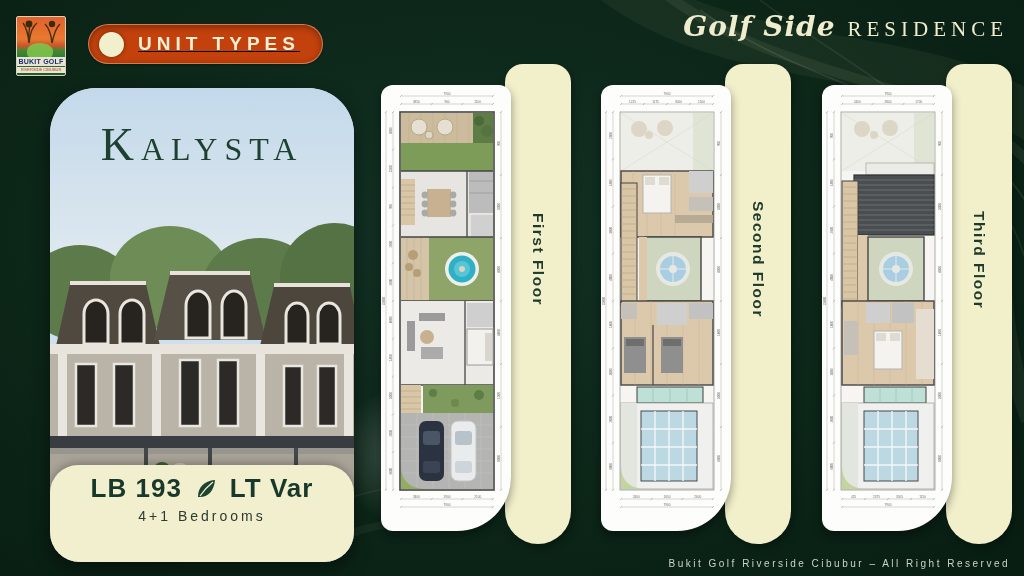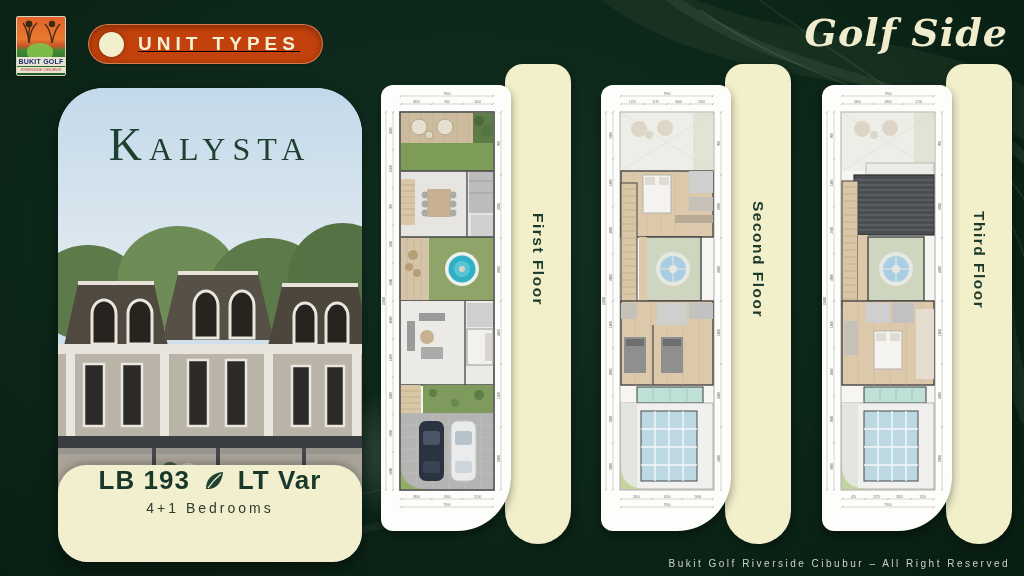--- a/index.html
+++ b/index.html
@@ -30,7 +30,7 @@
   .badge .dot{width:25px;height:25px;border-radius:50%;background:#f2efcd;box-shadow:0 0 4px rgba(0,0,0,.4);}
   .badge .badge-label{color:#f2efd3;font-size:19px;font-weight:600;letter-spacing:5px;}
   .brand{position:absolute;top:10px;right:16px;display:flex;align-items:baseline;gap:12px;color:#f0edcf;}
-  .brand .script{font-family:"DejaVu Serif", serif;font-style:italic;font-weight:bold;font-size:38px;letter-spacing:1px;}
+  .brand .script{font-family:"DejaVu Serif", serif;font-style:italic;font-weight:bold;font-size:28px;letter-spacing:1px;}
   .brand .serif{font-family:"Liberation Serif", serif;font-size:21px;letter-spacing:5px;}
   
   .unit-card{

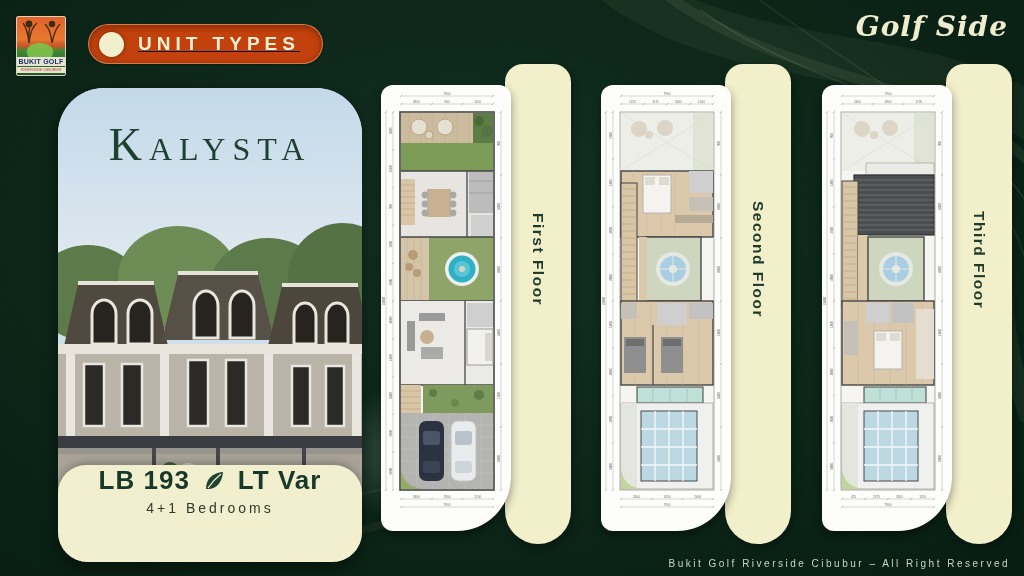--- a/index.html
+++ b/index.html
@@ -115,6 +115,7 @@
 
 <div class="brand">
   <span class="script">Golf Side</span>
+  <span class="serif">RESIDENCE</span>
 </div>
 
 <div class="unit-card">

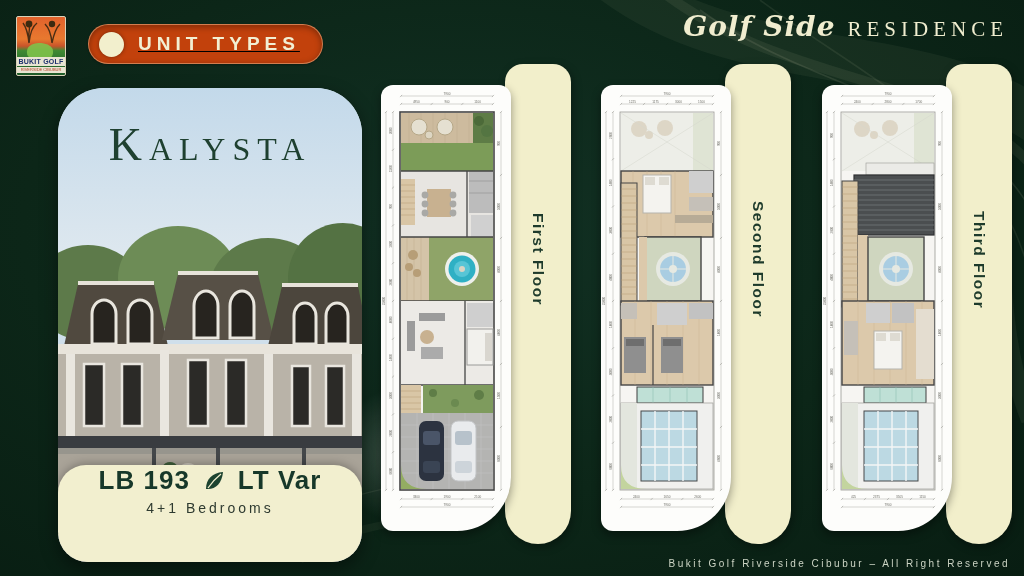--- a/index.html
+++ b/index.html
@@ -34,7 +34,7 @@
   .brand .serif{font-family:"Liberation Serif", serif;font-size:21px;letter-spacing:5px;}
   
   .unit-card{
-    position:absolute;left:58px;top:88px;width:304px;height:474px;
+    position:absolute;left:50px;top:88px;width:304px;height:474px;
     border-radius:46px 46px 30px 30px;overflow:hidden;background:#cfdfeb;
     box-shadow:0 6px 18px rgba(0,0,0,.45);
   }

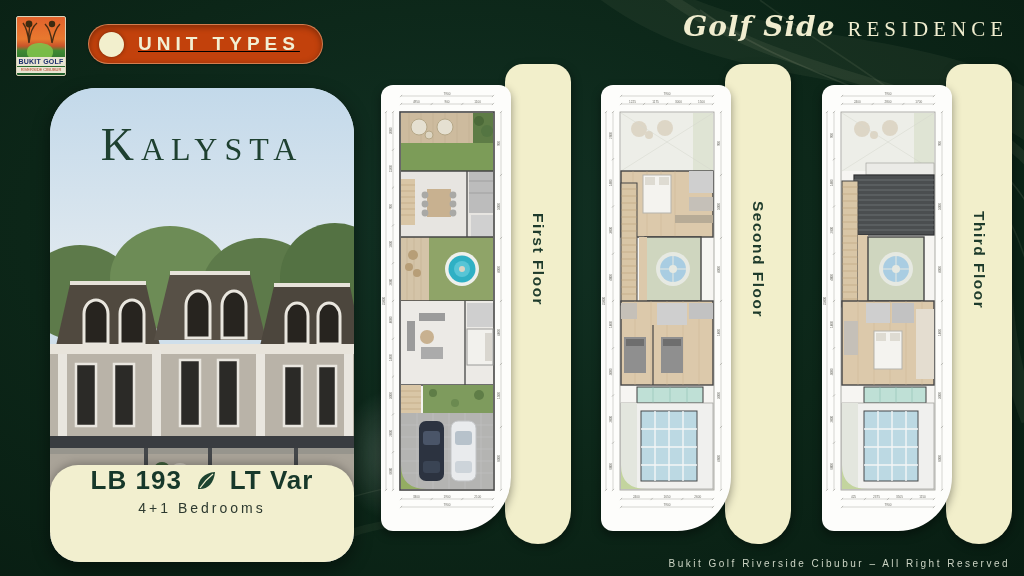--- a/index.html
+++ b/index.html
@@ -46,7 +46,7 @@
   }
   .spec-box{
     position:absolute;left:0;right:0;bottom:0;height:97px;box-sizing:border-box;
-    background:#f2efcf;border-radius:28px;
+    background:#f2efcf;border-radius:28px;padding-top:8px;
     box-shadow:0 -2px 8px rgba(0,0,0,.25);
   }
   .lb-line{display:flex;align-items:center;justify-content:center;gap:12px;color:#17382a;}

